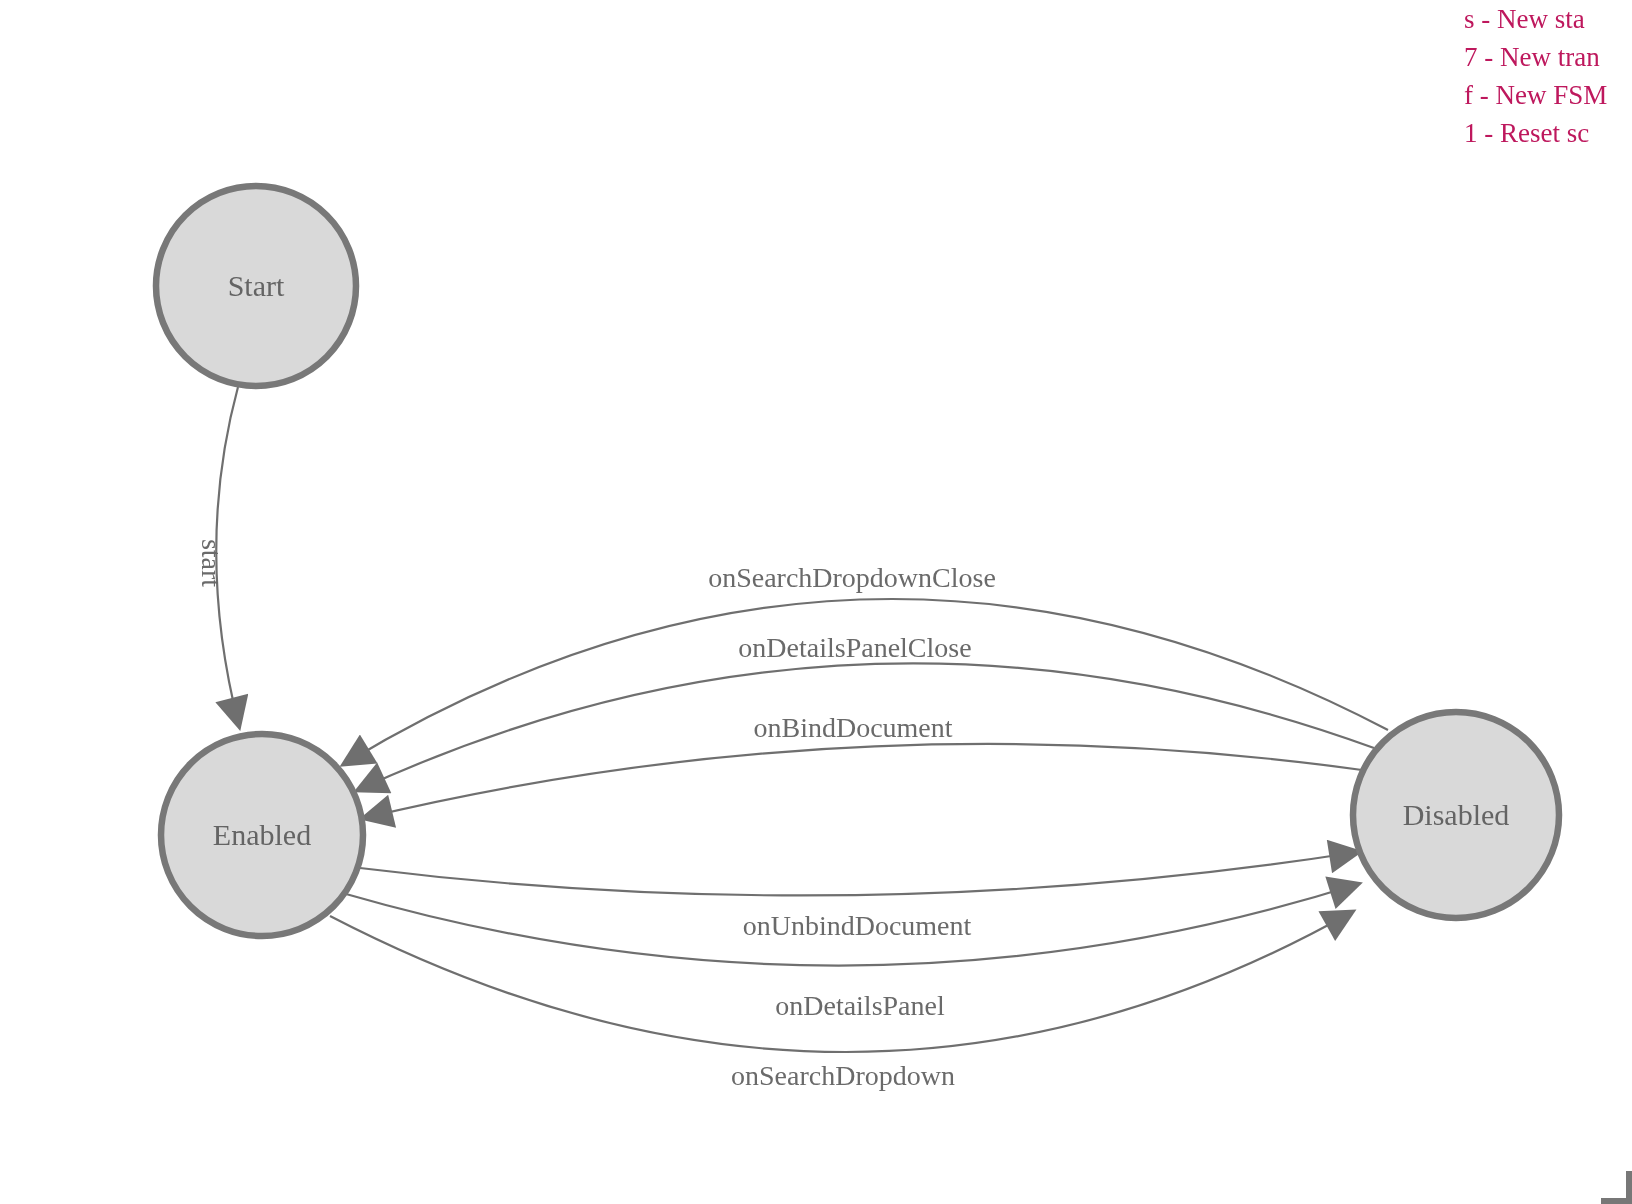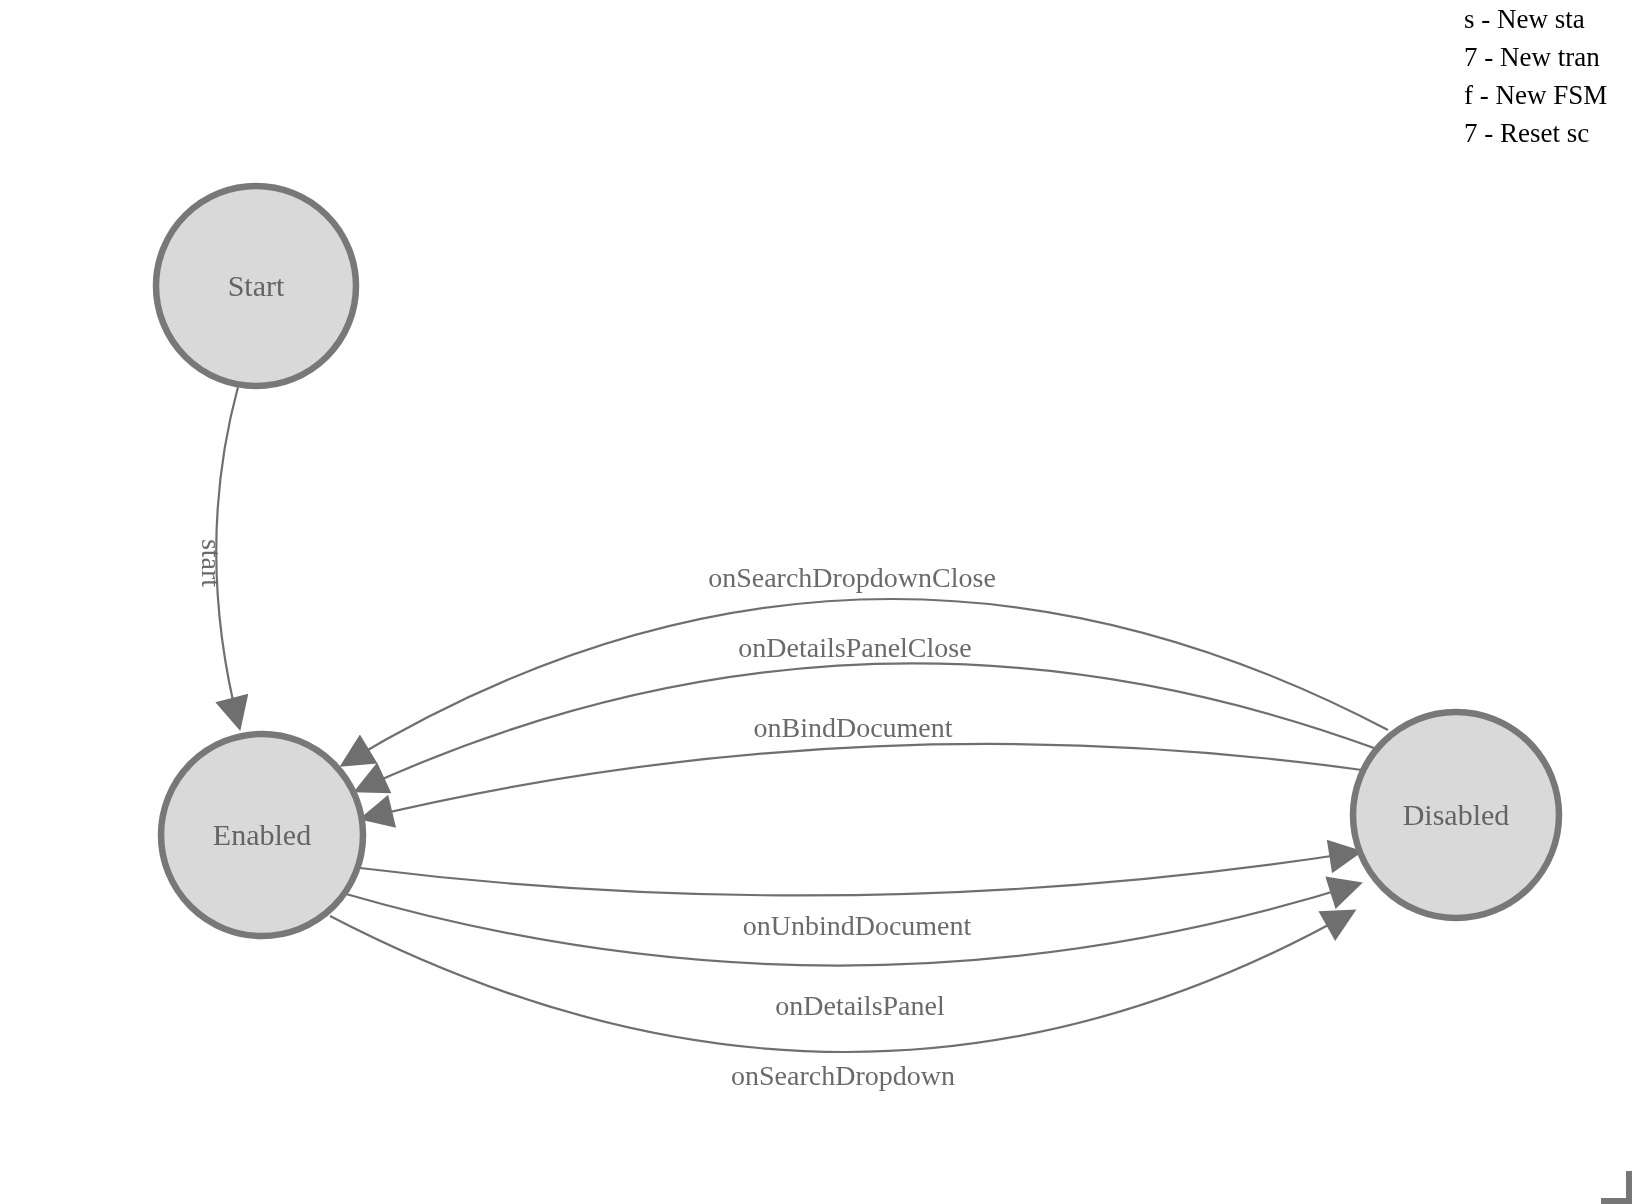--- a/index.html
+++ b/index.html
@@ -51,7 +51,7 @@
     top: 0;
     font-size: 27px;
     line-height: 38px;
-    color: #000000;
+    color: #be185d;
     white-space: nowrap;
   }
   .corner-fragment {

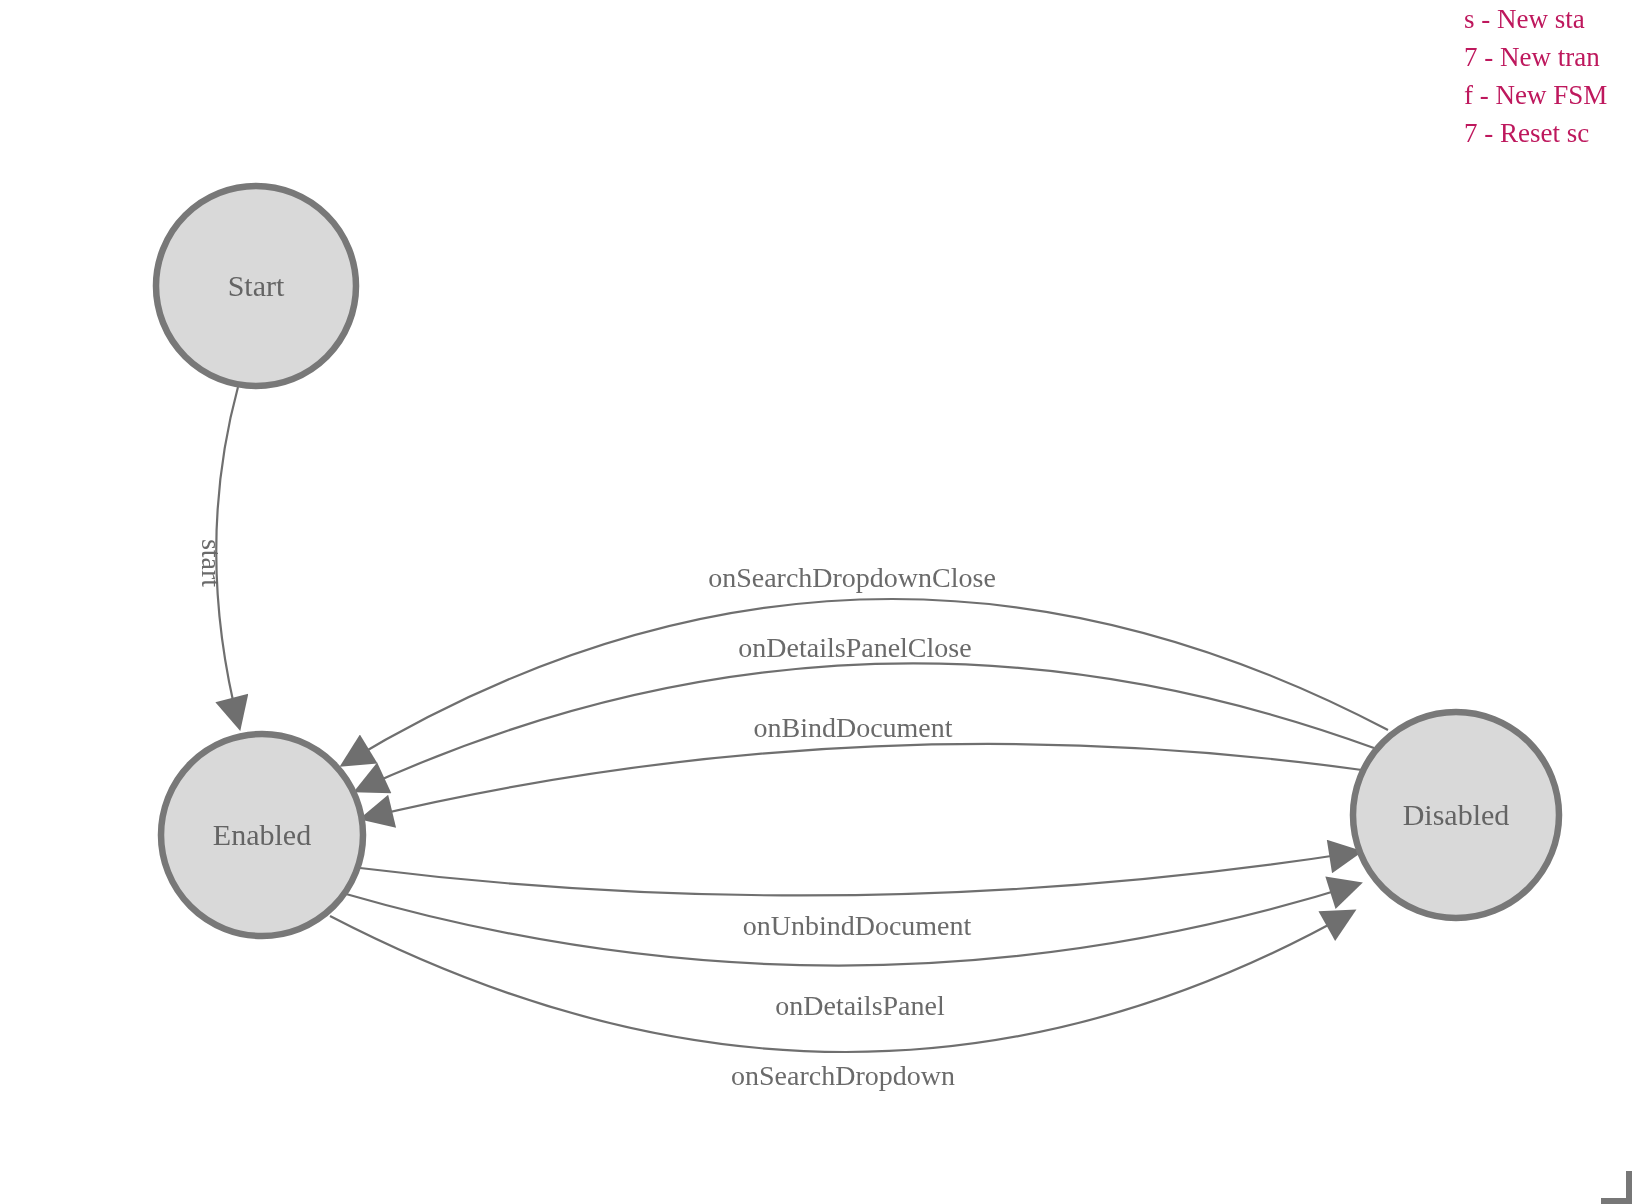--- a/index.html
+++ b/index.html
@@ -107,7 +107,7 @@
     <div>s - New sta</div>
     <div>7 - New tran</div>
     <div>f - New FSM</div>
-    <div>7 - Reset sc</div>
+    <div>1 - Reset sc</div>
   </div>
 
 </div>

